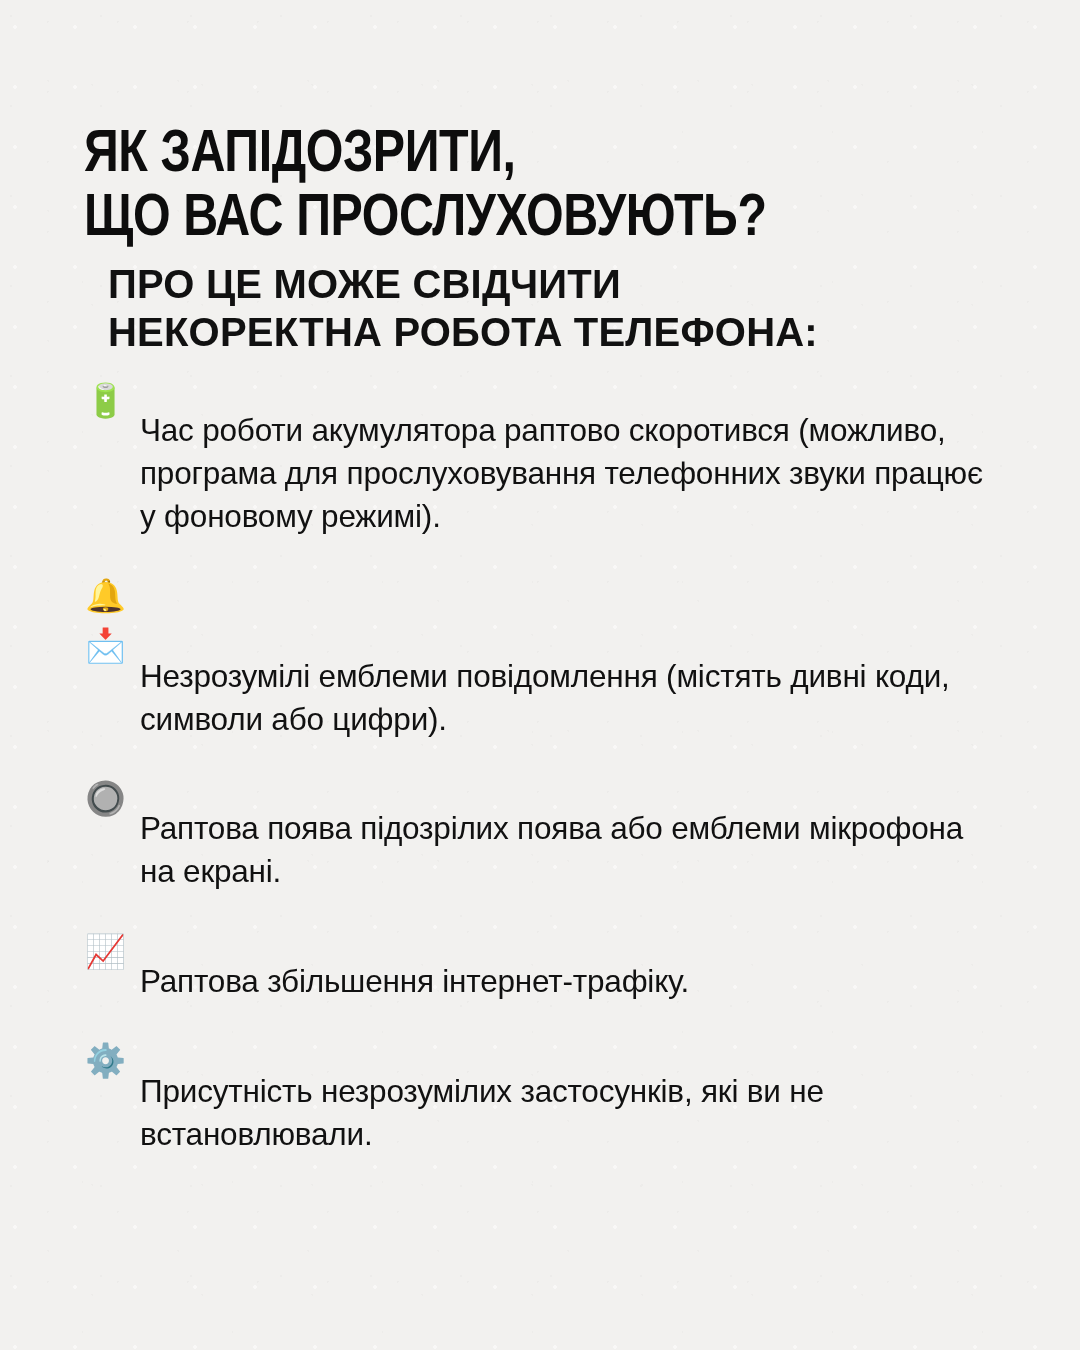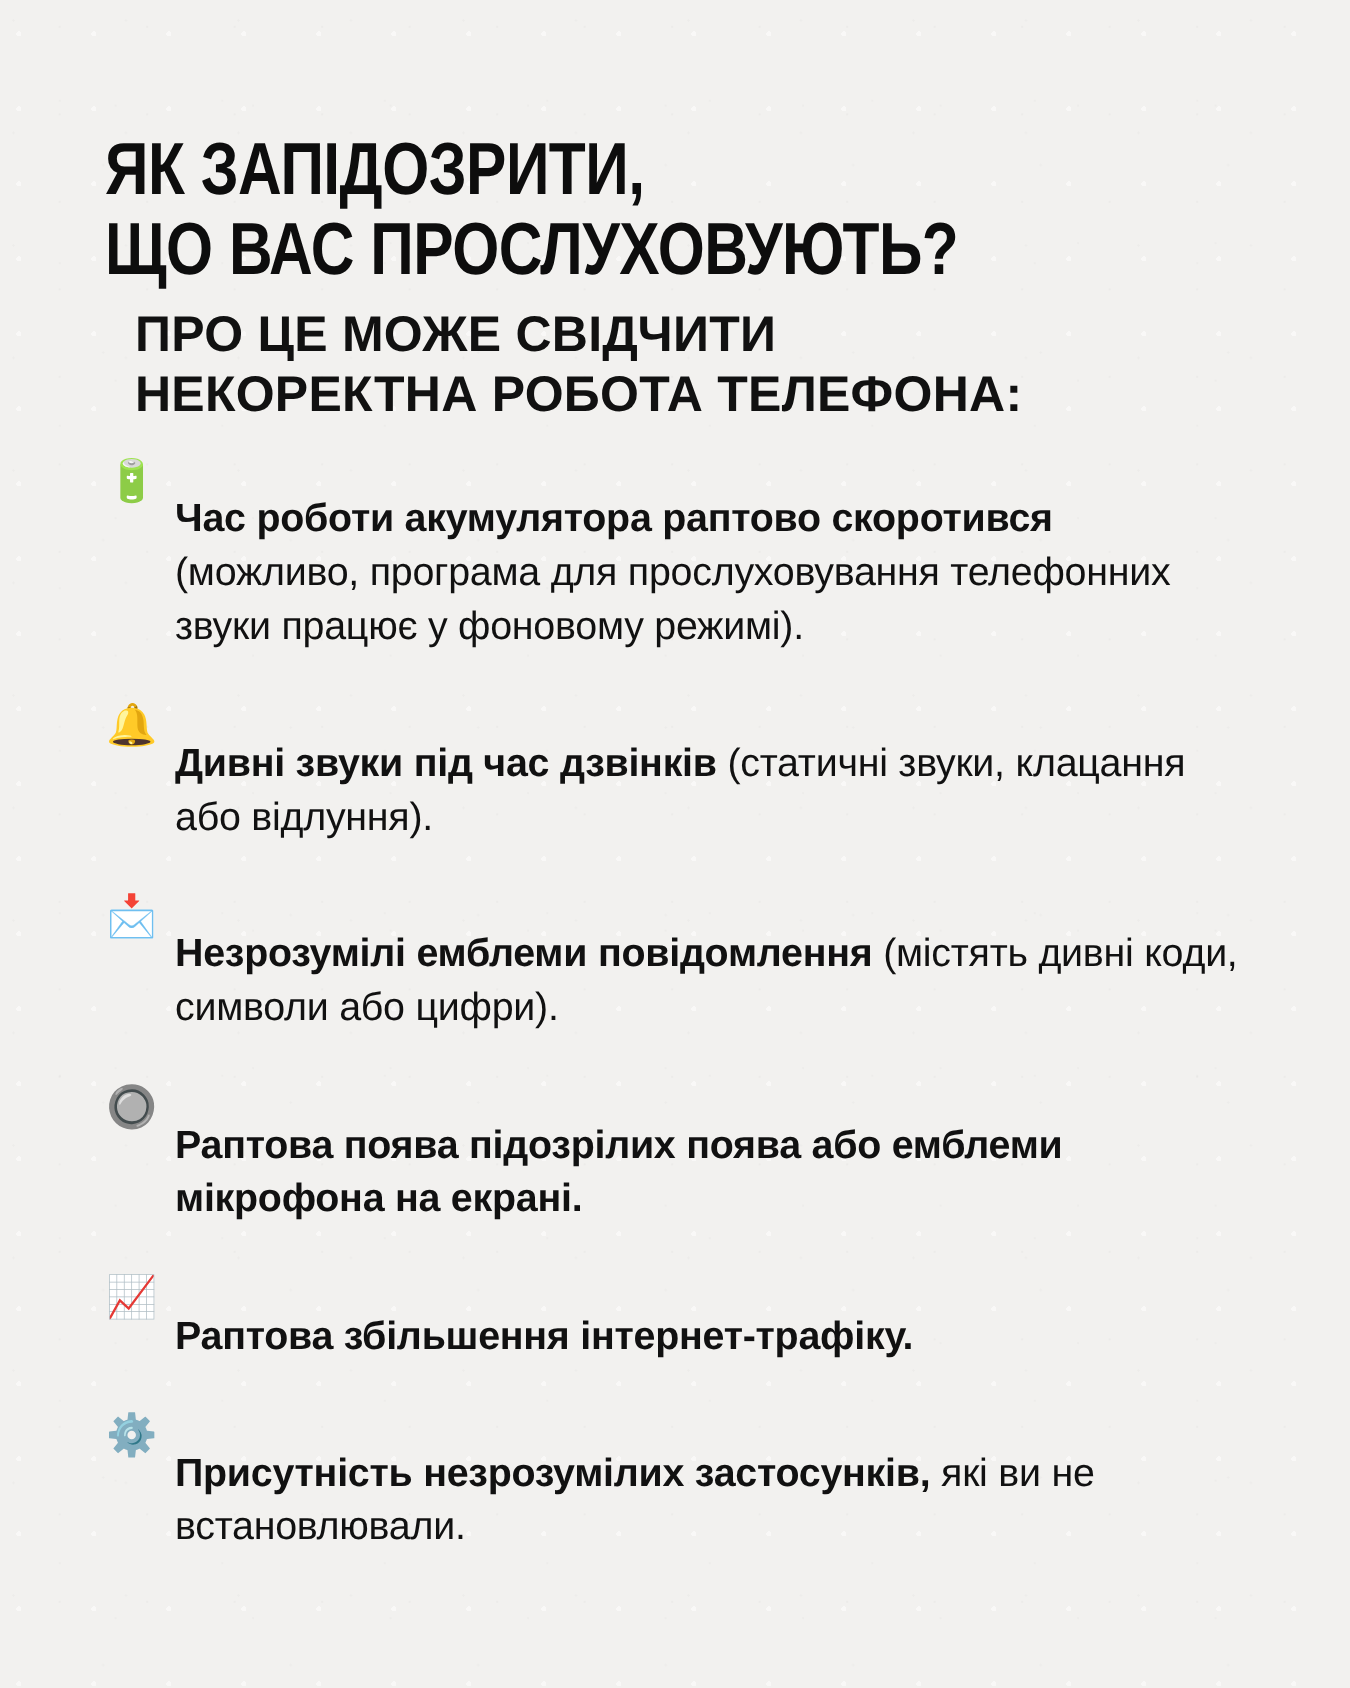--- a/index.html
+++ b/index.html
@@ -33,7 +33,7 @@
     width: 1080px;
     height: 1350px;
     box-sizing: border-box;
-    padding: 0 84px;
+    padding: 16px 84px;
   }
 
   

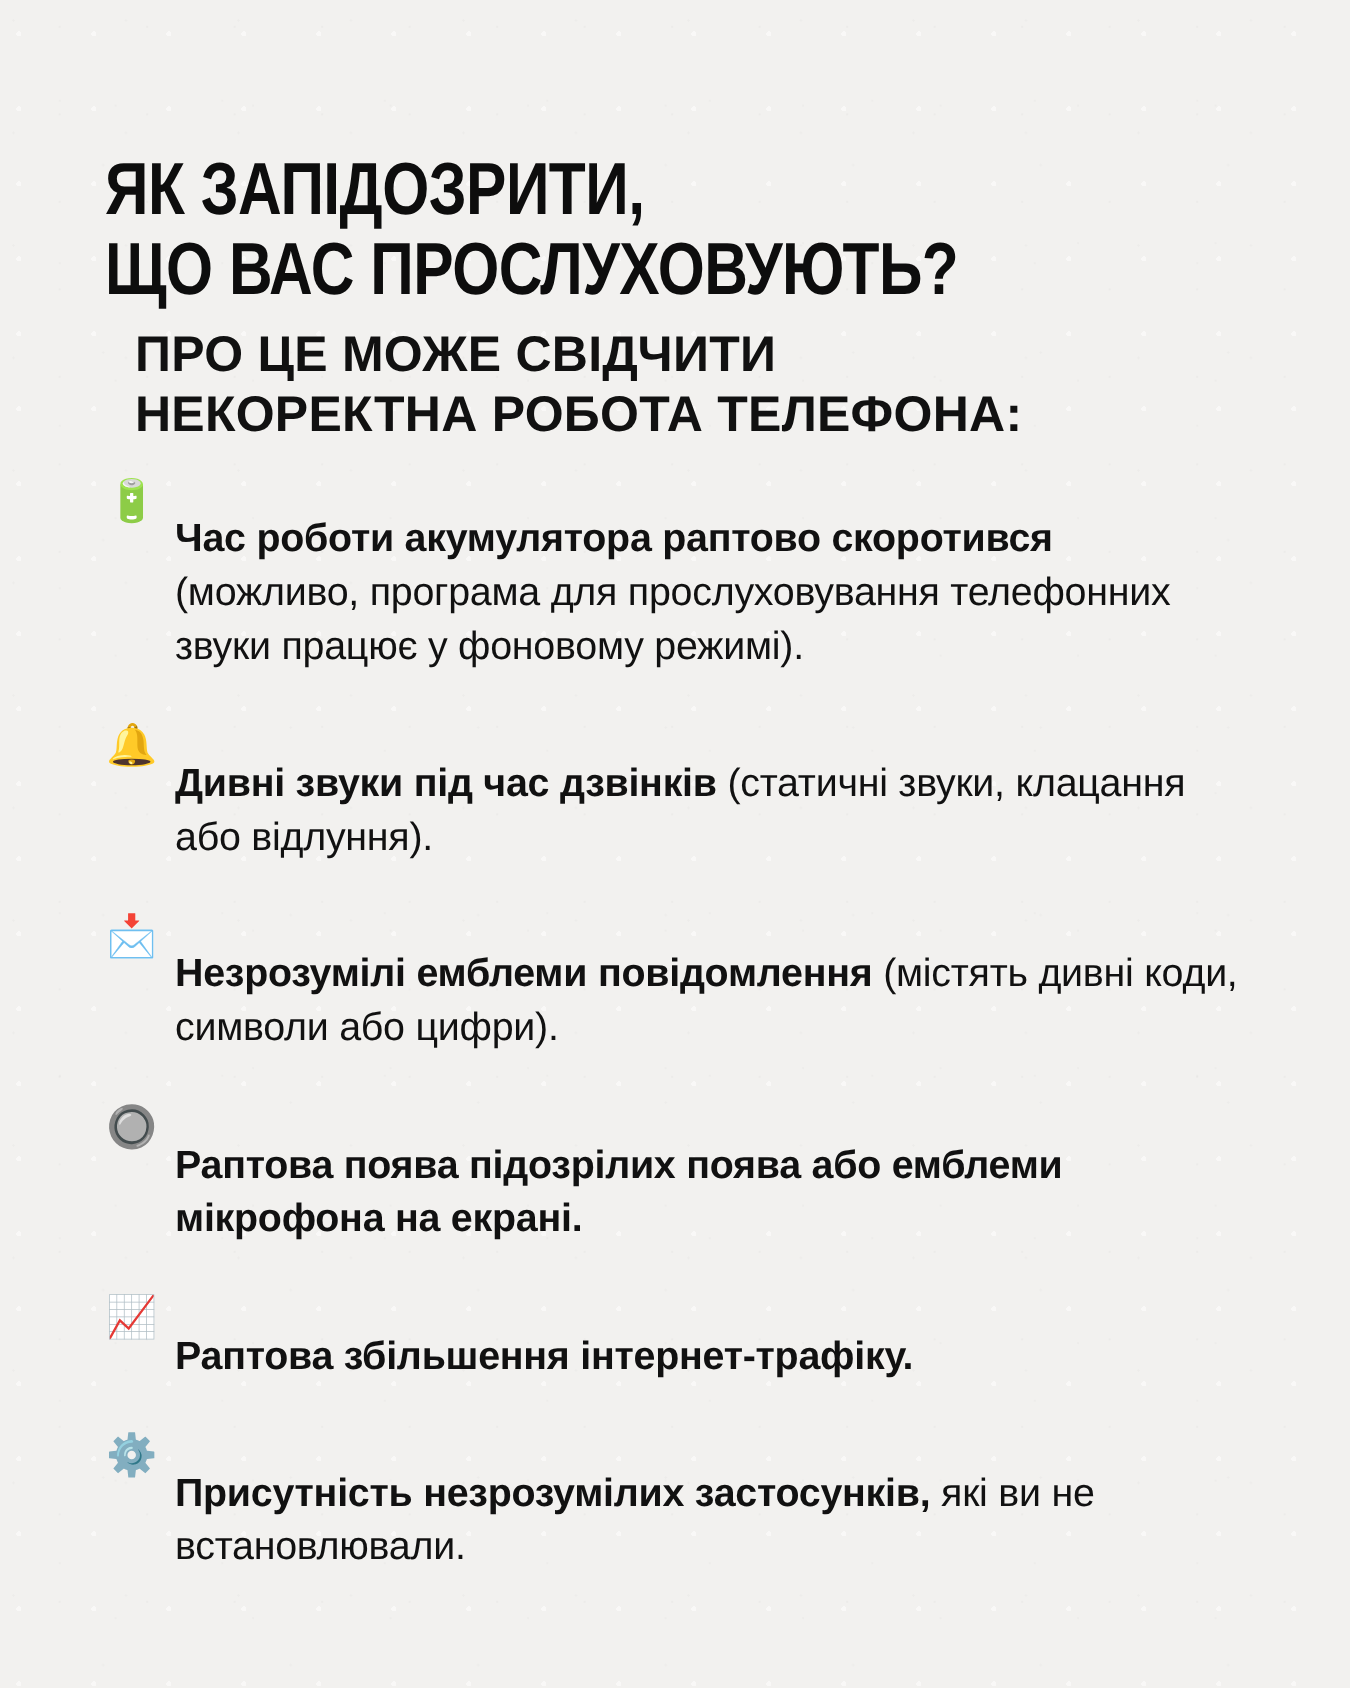--- a/index.html
+++ b/index.html
@@ -98,7 +98,7 @@
     letter-spacing: -0.2px;
   }
   .item-text b {
-    font-weight: 700;
+    font-weight: 400;
   }
 
   

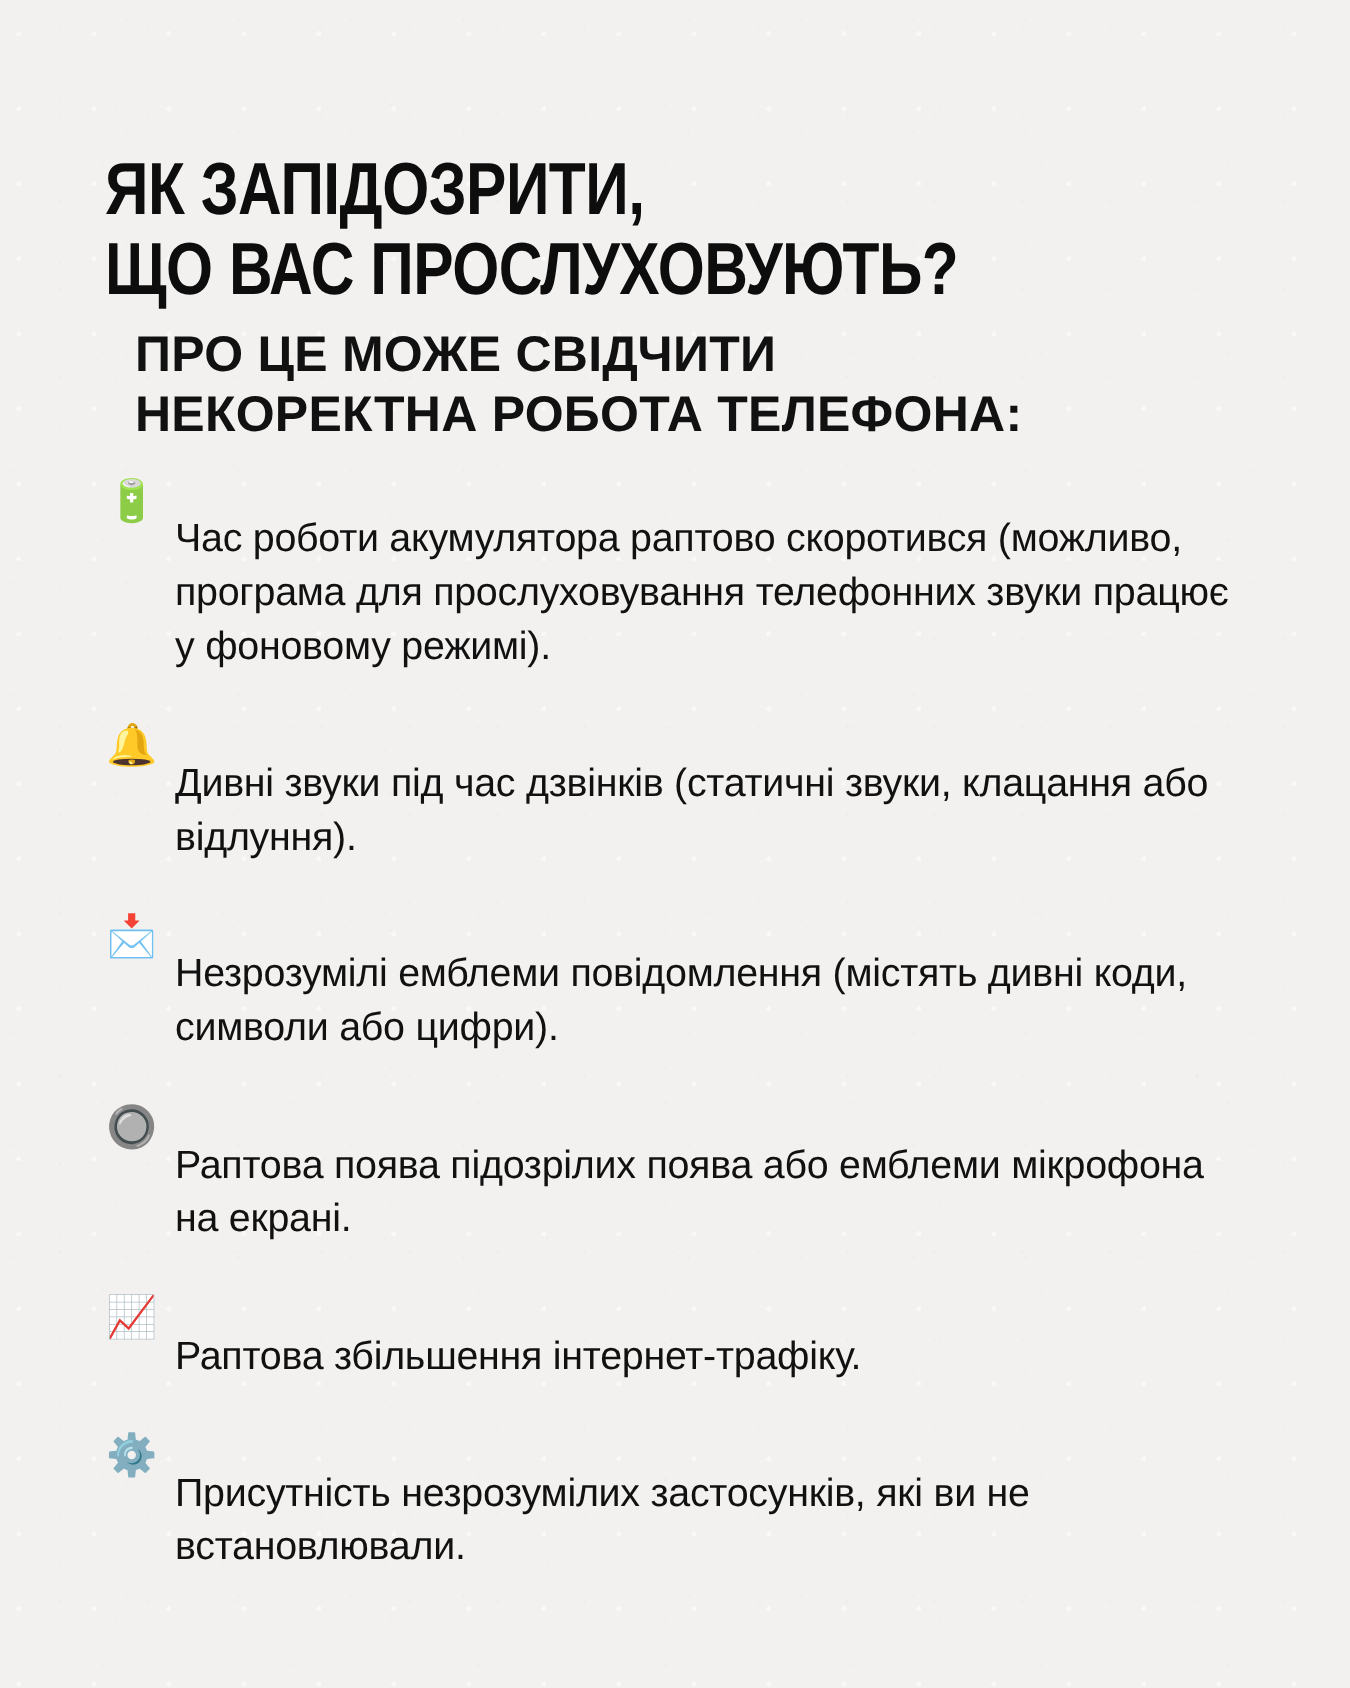--- a/index.html
+++ b/index.html
@@ -188,7 +188,6 @@
 
     <li class="list-item">
       <span class="item-icon">🔔</span>
-      <p class="item-text"><b>Дивні звуки під час дзвінків</b><span> (статичні звуки, клацання або відлуння).</span></p>
     </li>
 
     <li class="list-item">

